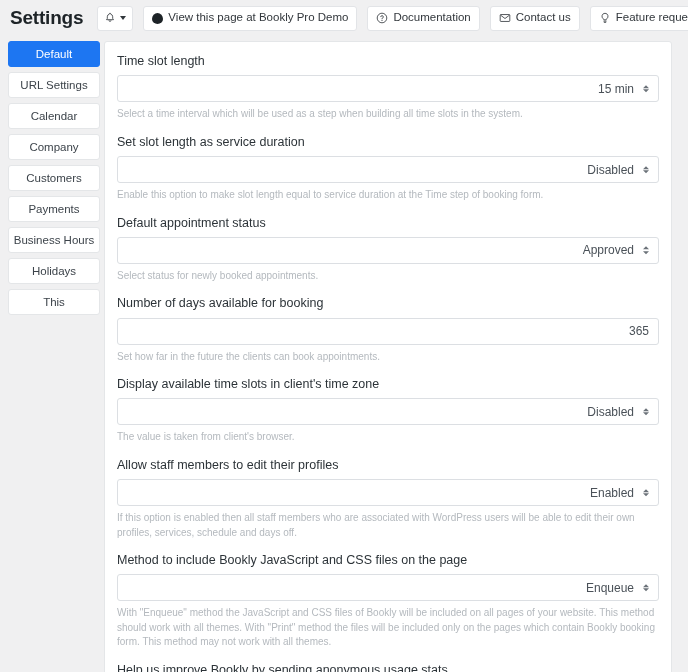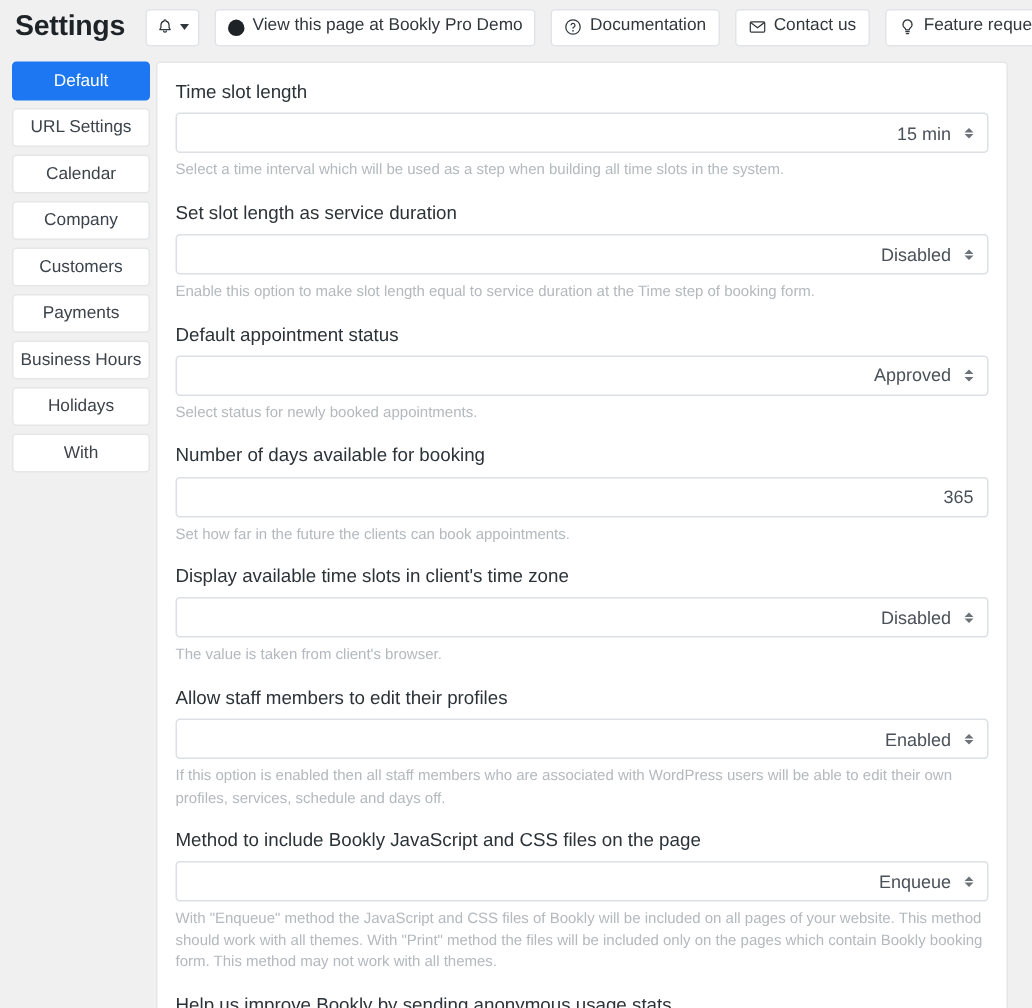--- a/index.html
+++ b/index.html
@@ -236,7 +236,7 @@
         <span>Holidays</span>
       </div>
     <div class="nav-item">
-        <span>With</span>
+        <span>This</span>
       </div>
   </div>
 

